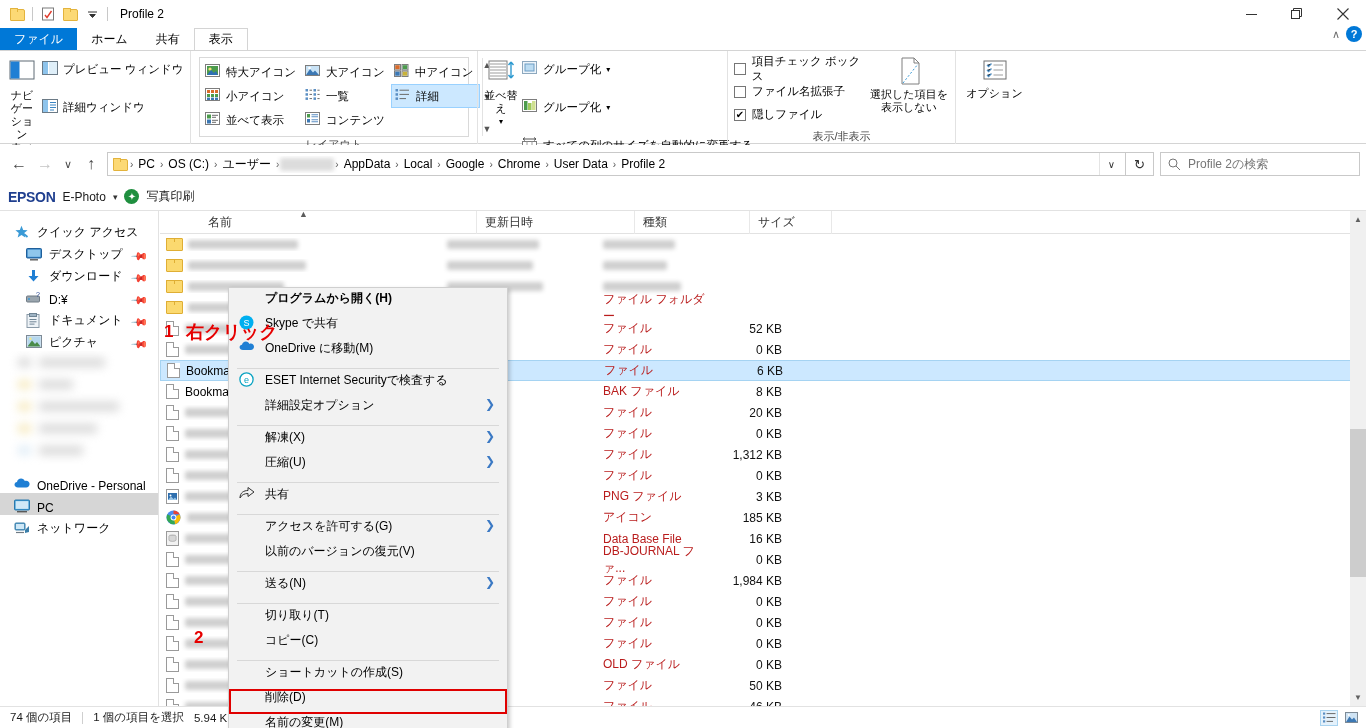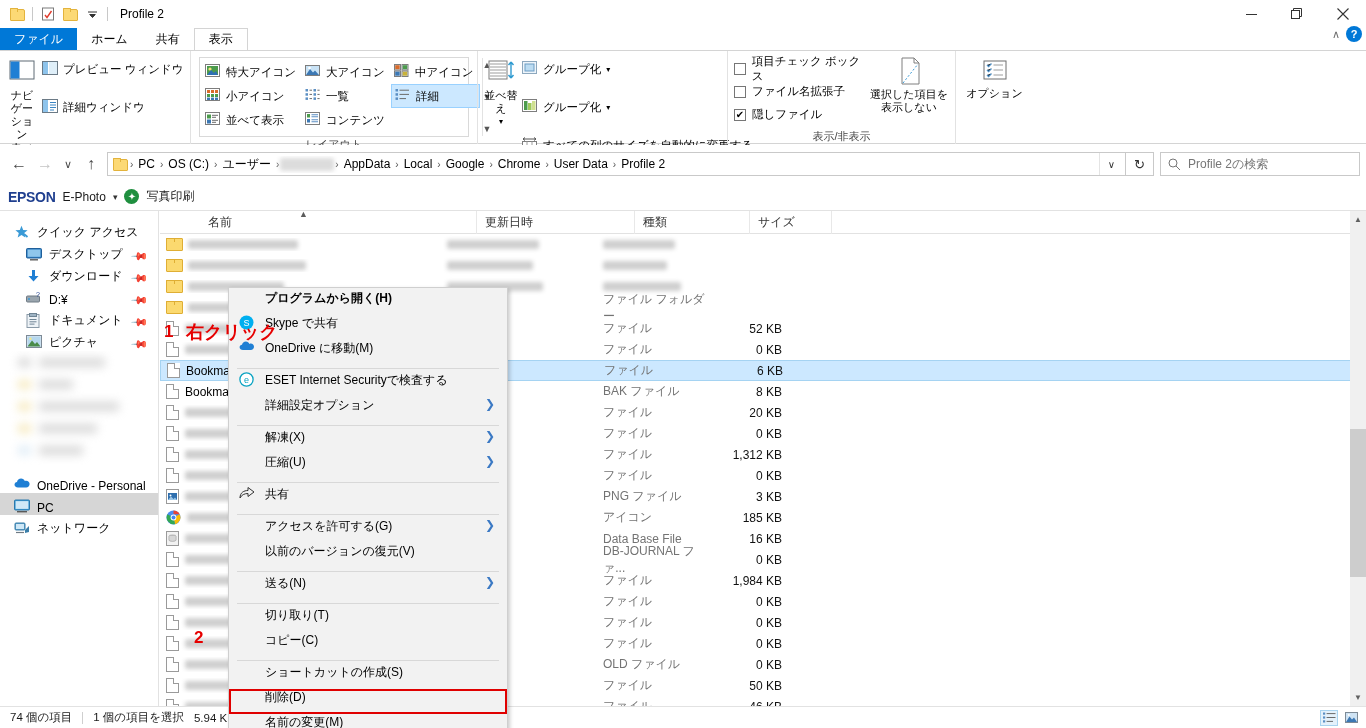--- a/index.html
+++ b/index.html
@@ -161,7 +161,7 @@
   .row.sel { background:#cce8ff; border:1px solid #a5d3f2; }
   .cell-name { width:277px; display:flex; align-items:center; gap:6px; padding-left:6px; overflow:hidden; }
   .cell-date { width:158px; text-align:left; color:#111; padding-left:8px; }
-  .cell-type { width:115px; padding-left:8px; color:#737373; }
+  .cell-type { width:115px; padding-left:8px; color:#b91c1c; }
   .cell-size { width:82px; text-align:right; padding-right:10px; color:#111; }
   .blurname { height:9px; background:#cfcfcf; border-radius:2px; filter:blur(2.2px); }
   .blurdate { height:9px; background:#cfcfcf; border-radius:2px; filter:blur(2.2px); margin-left:2px;}

